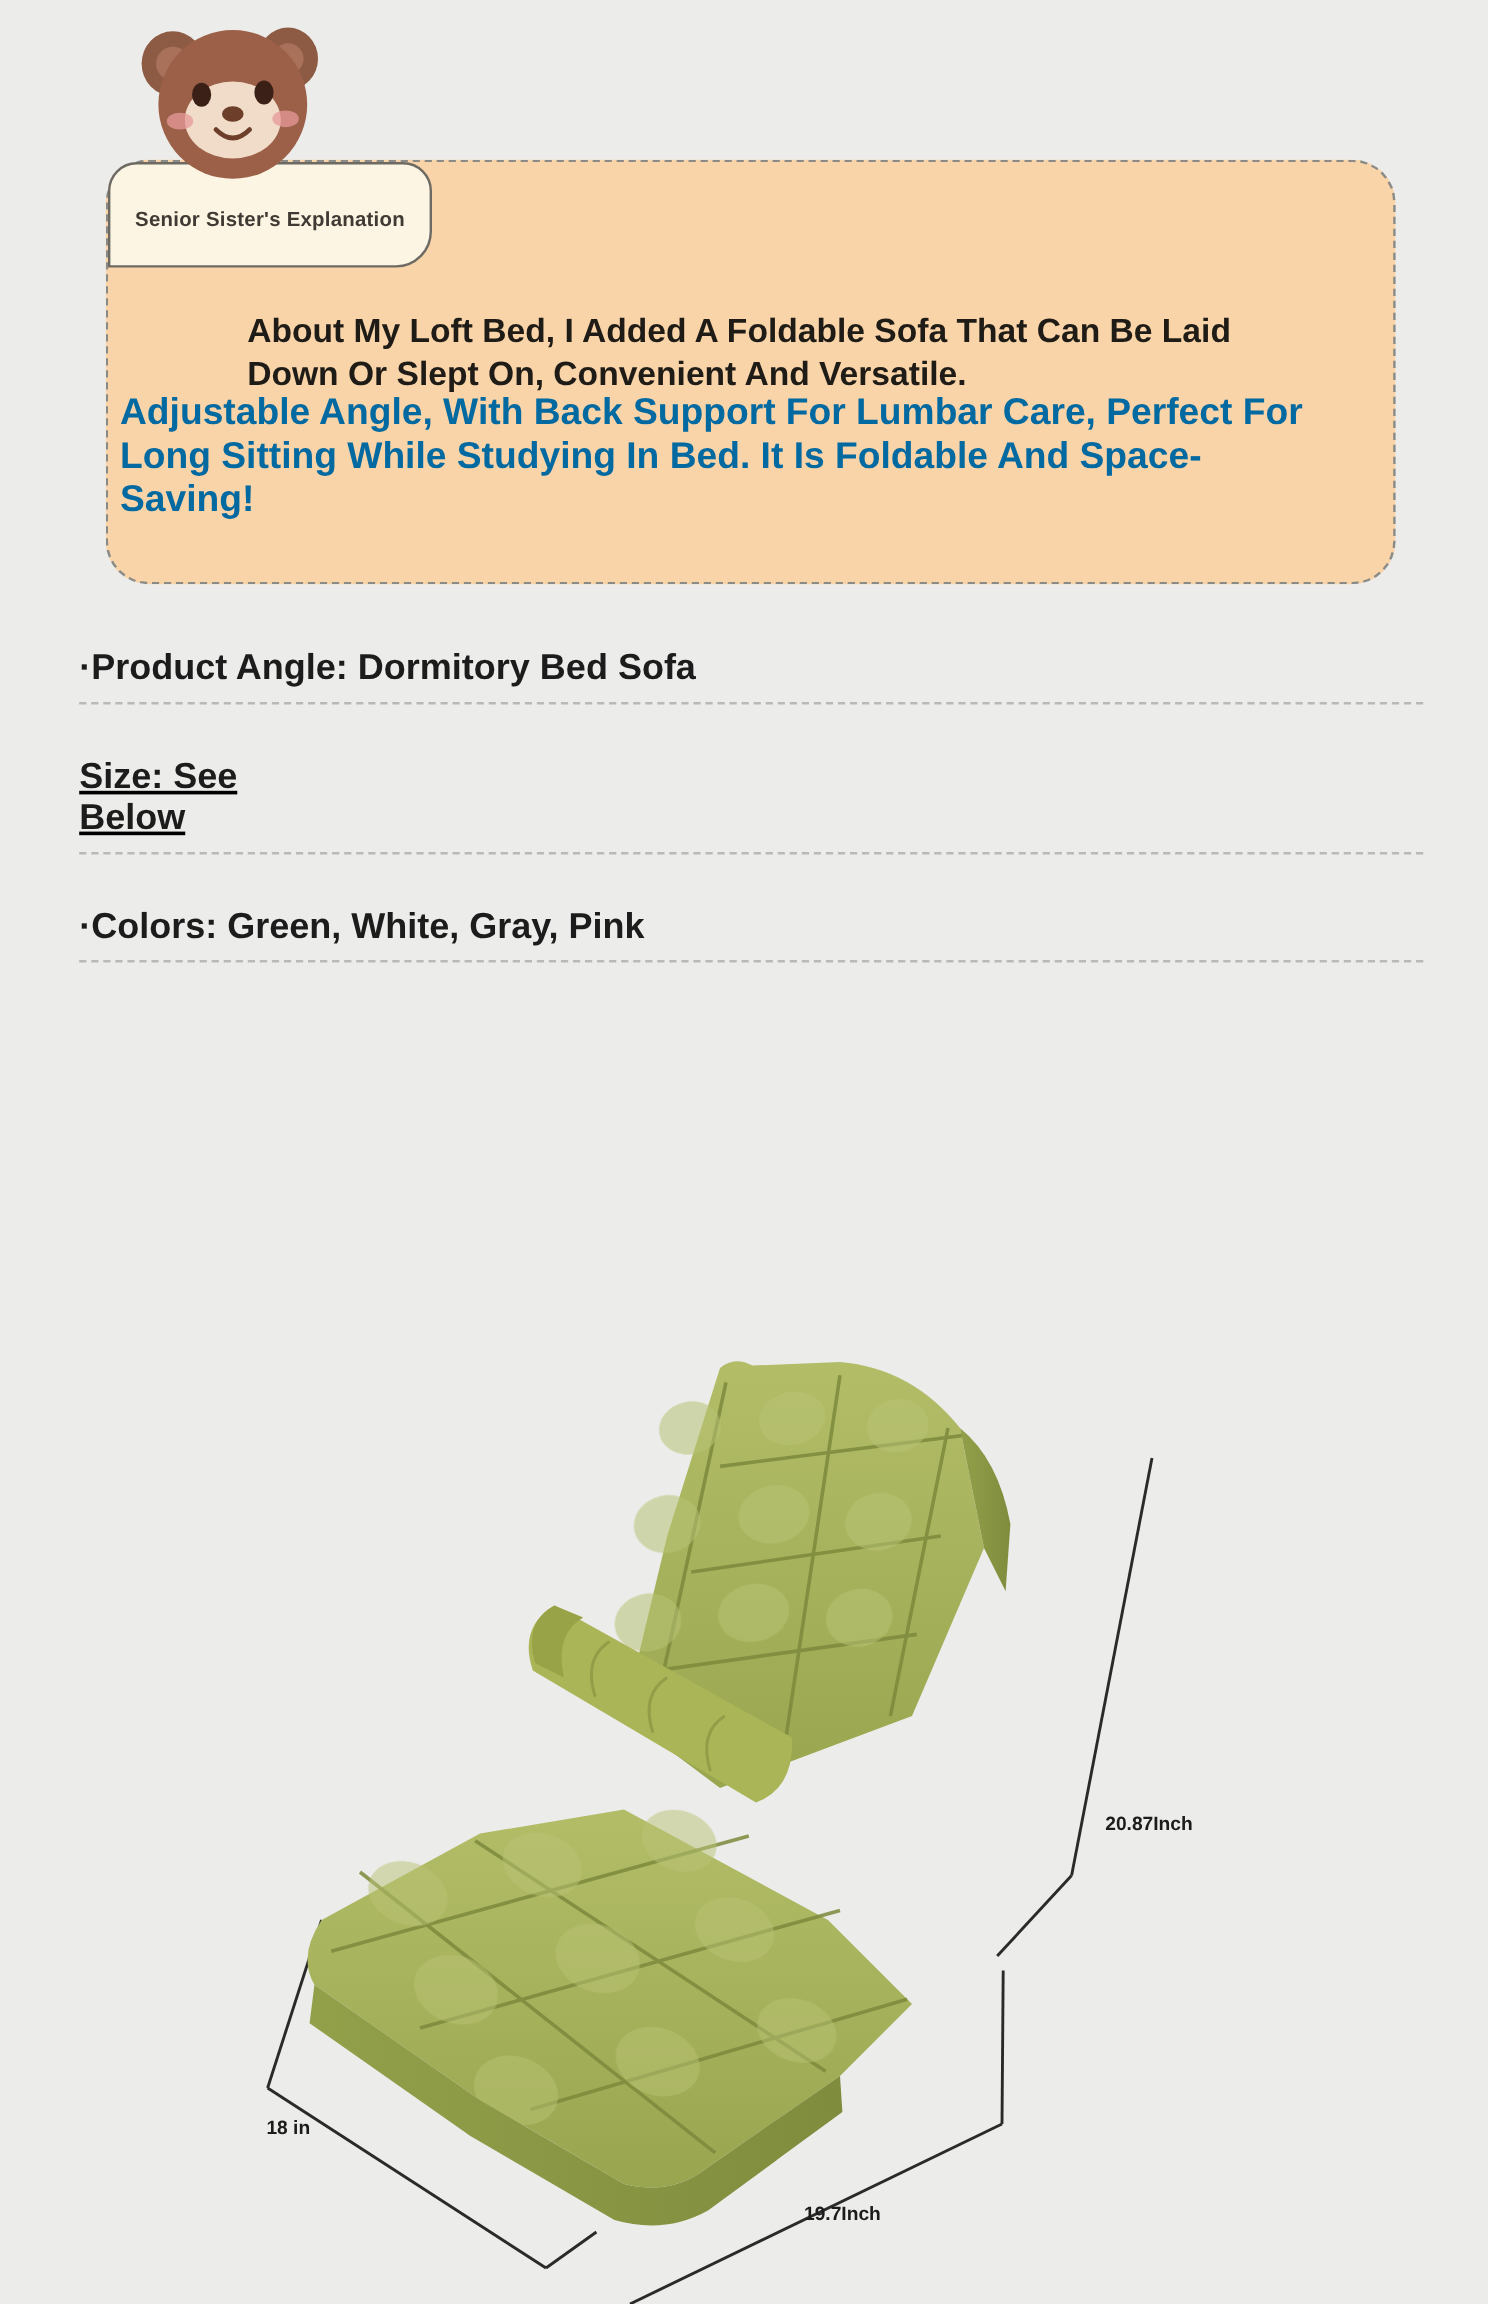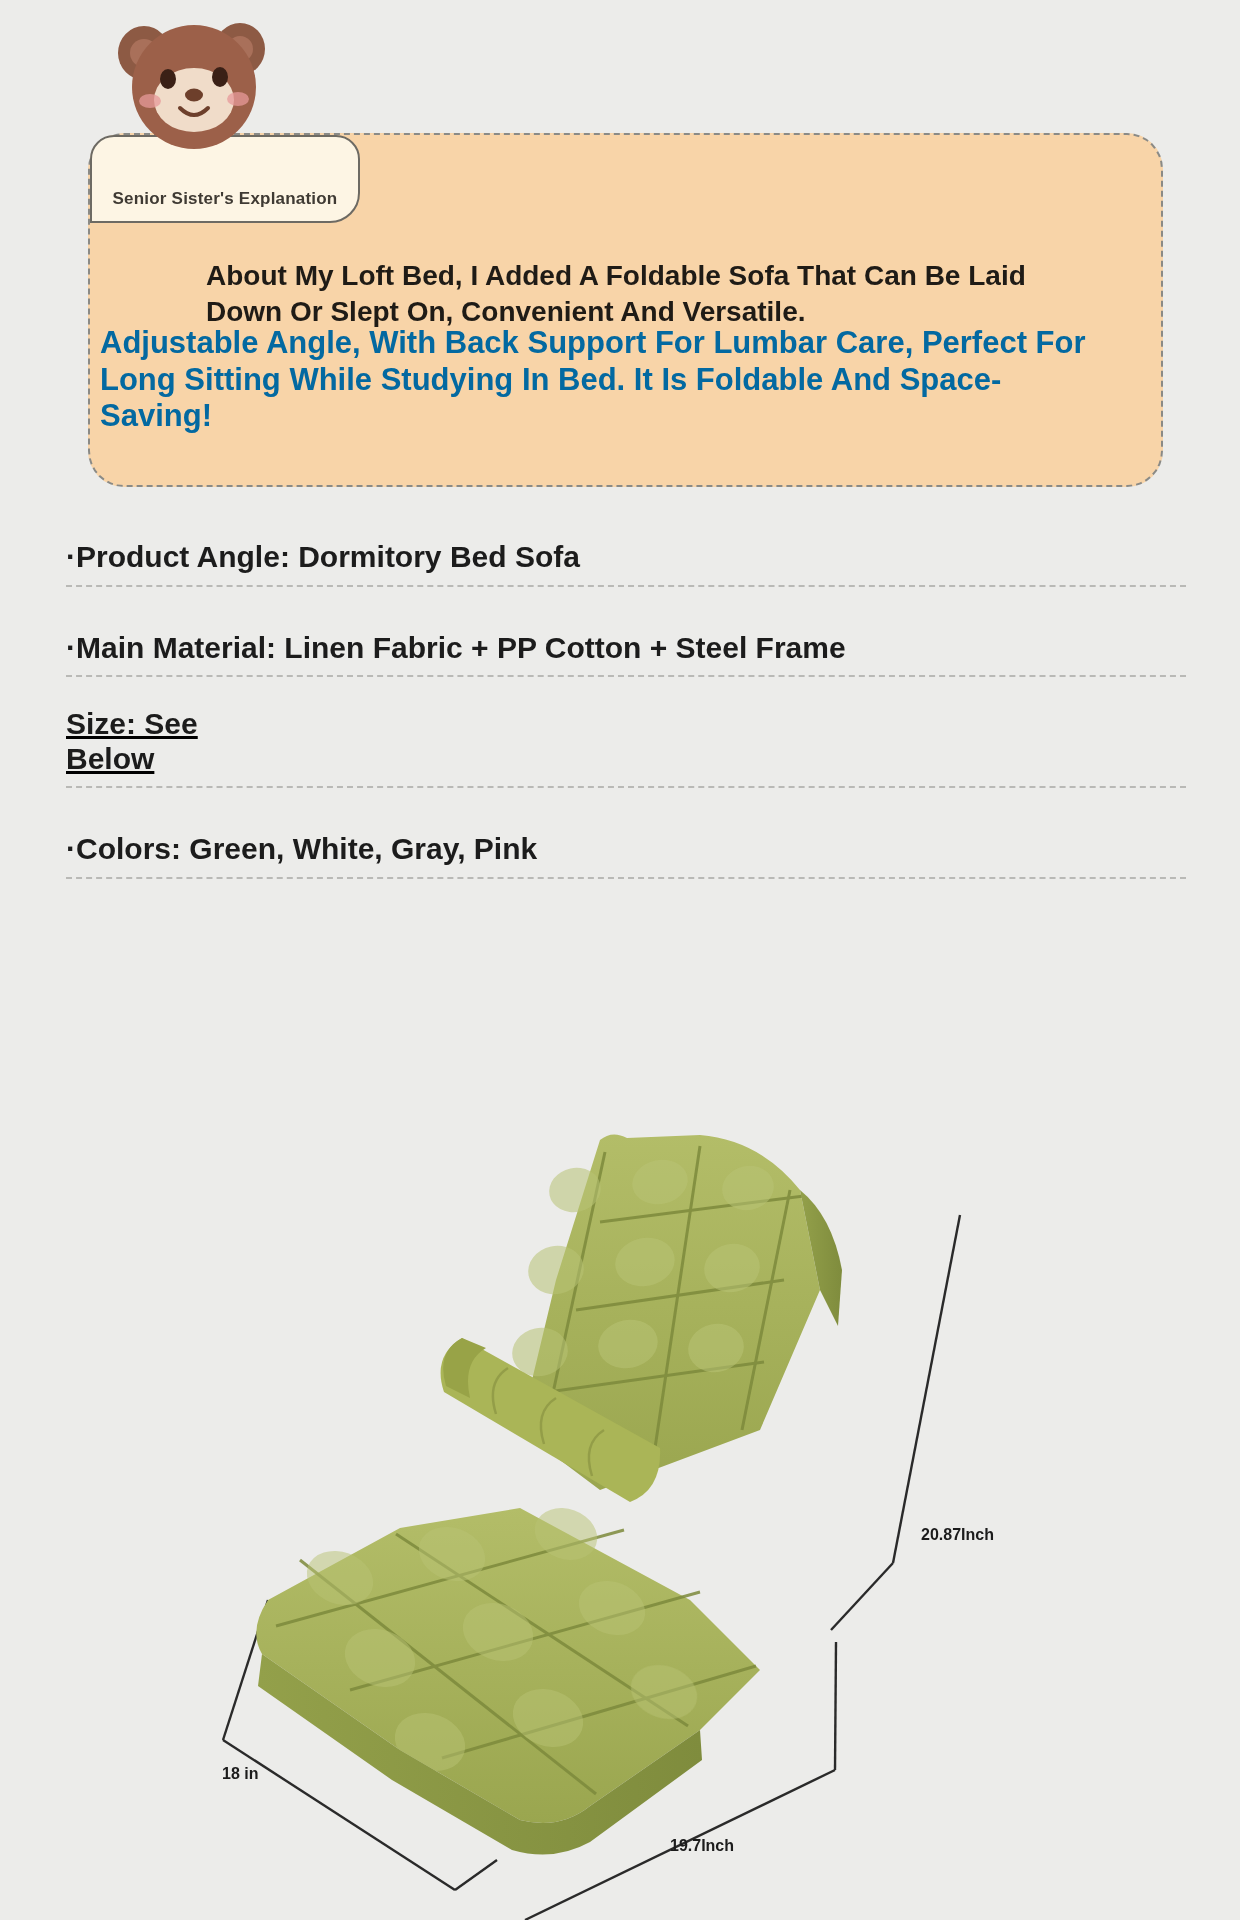--- a/index.html
+++ b/index.html
@@ -46,7 +46,7 @@
     display: flex;
     align-items: flex-end;
     justify-content: center;
-    padding-bottom: 12px;
+    padding-bottom: 28px;
   }
   .callout-tab-label {
     font-size: 17px;

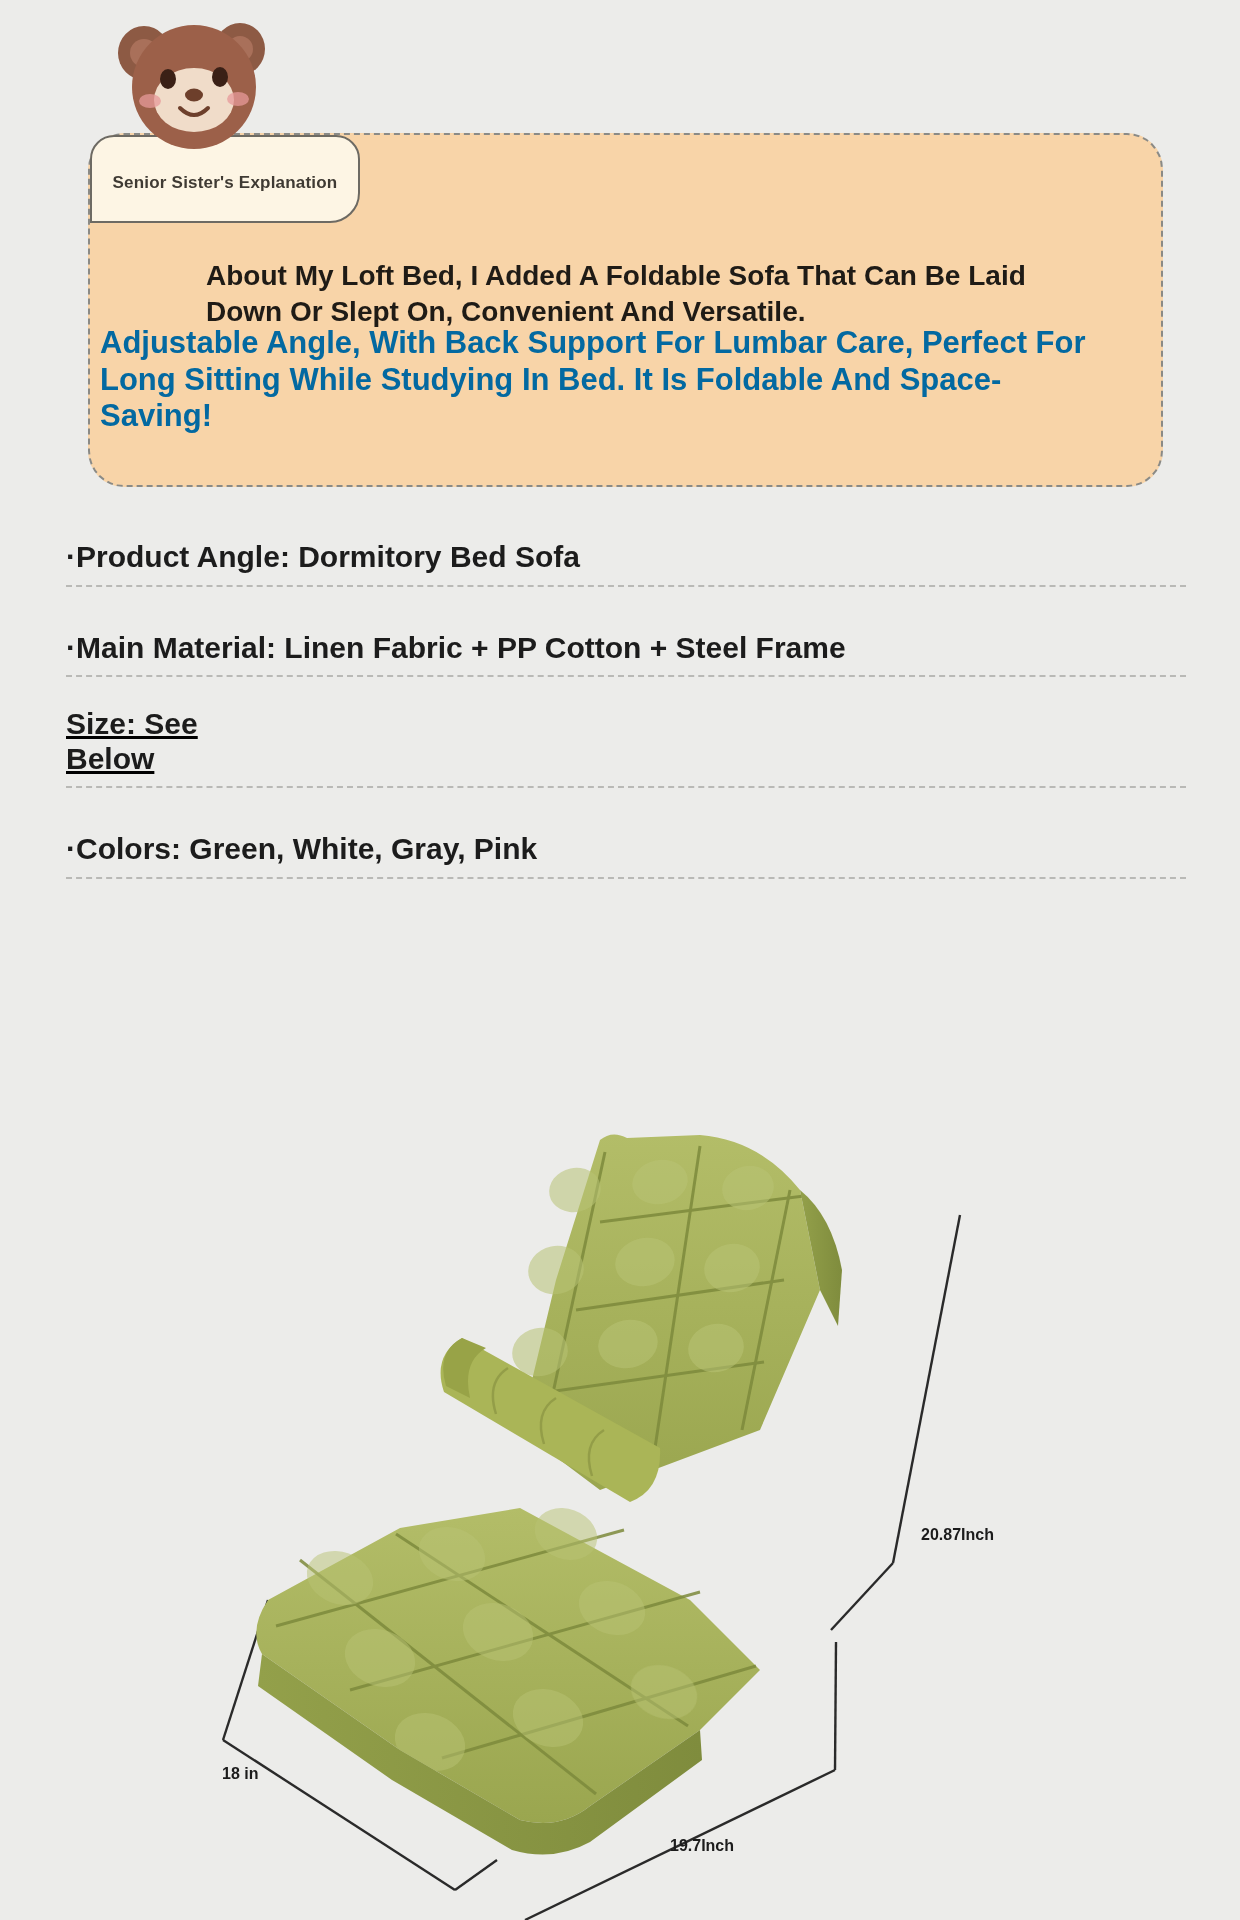--- a/index.html
+++ b/index.html
@@ -165,9 +165,6 @@
   <div class="spec-row r1">
     <div class="spec-text">·Product Angle: Dormitory Bed Sofa</div>
   </div>
-  <div class="spec-row r2">
-    <div class="spec-text">·Main Material: Linen Fabric + PP Cotton + Steel Frame</div>
-  </div>
   <div class="spec-row r3">
     <div class="spec-text" style="max-width:180px;">Size: See Below</div>
   </div>

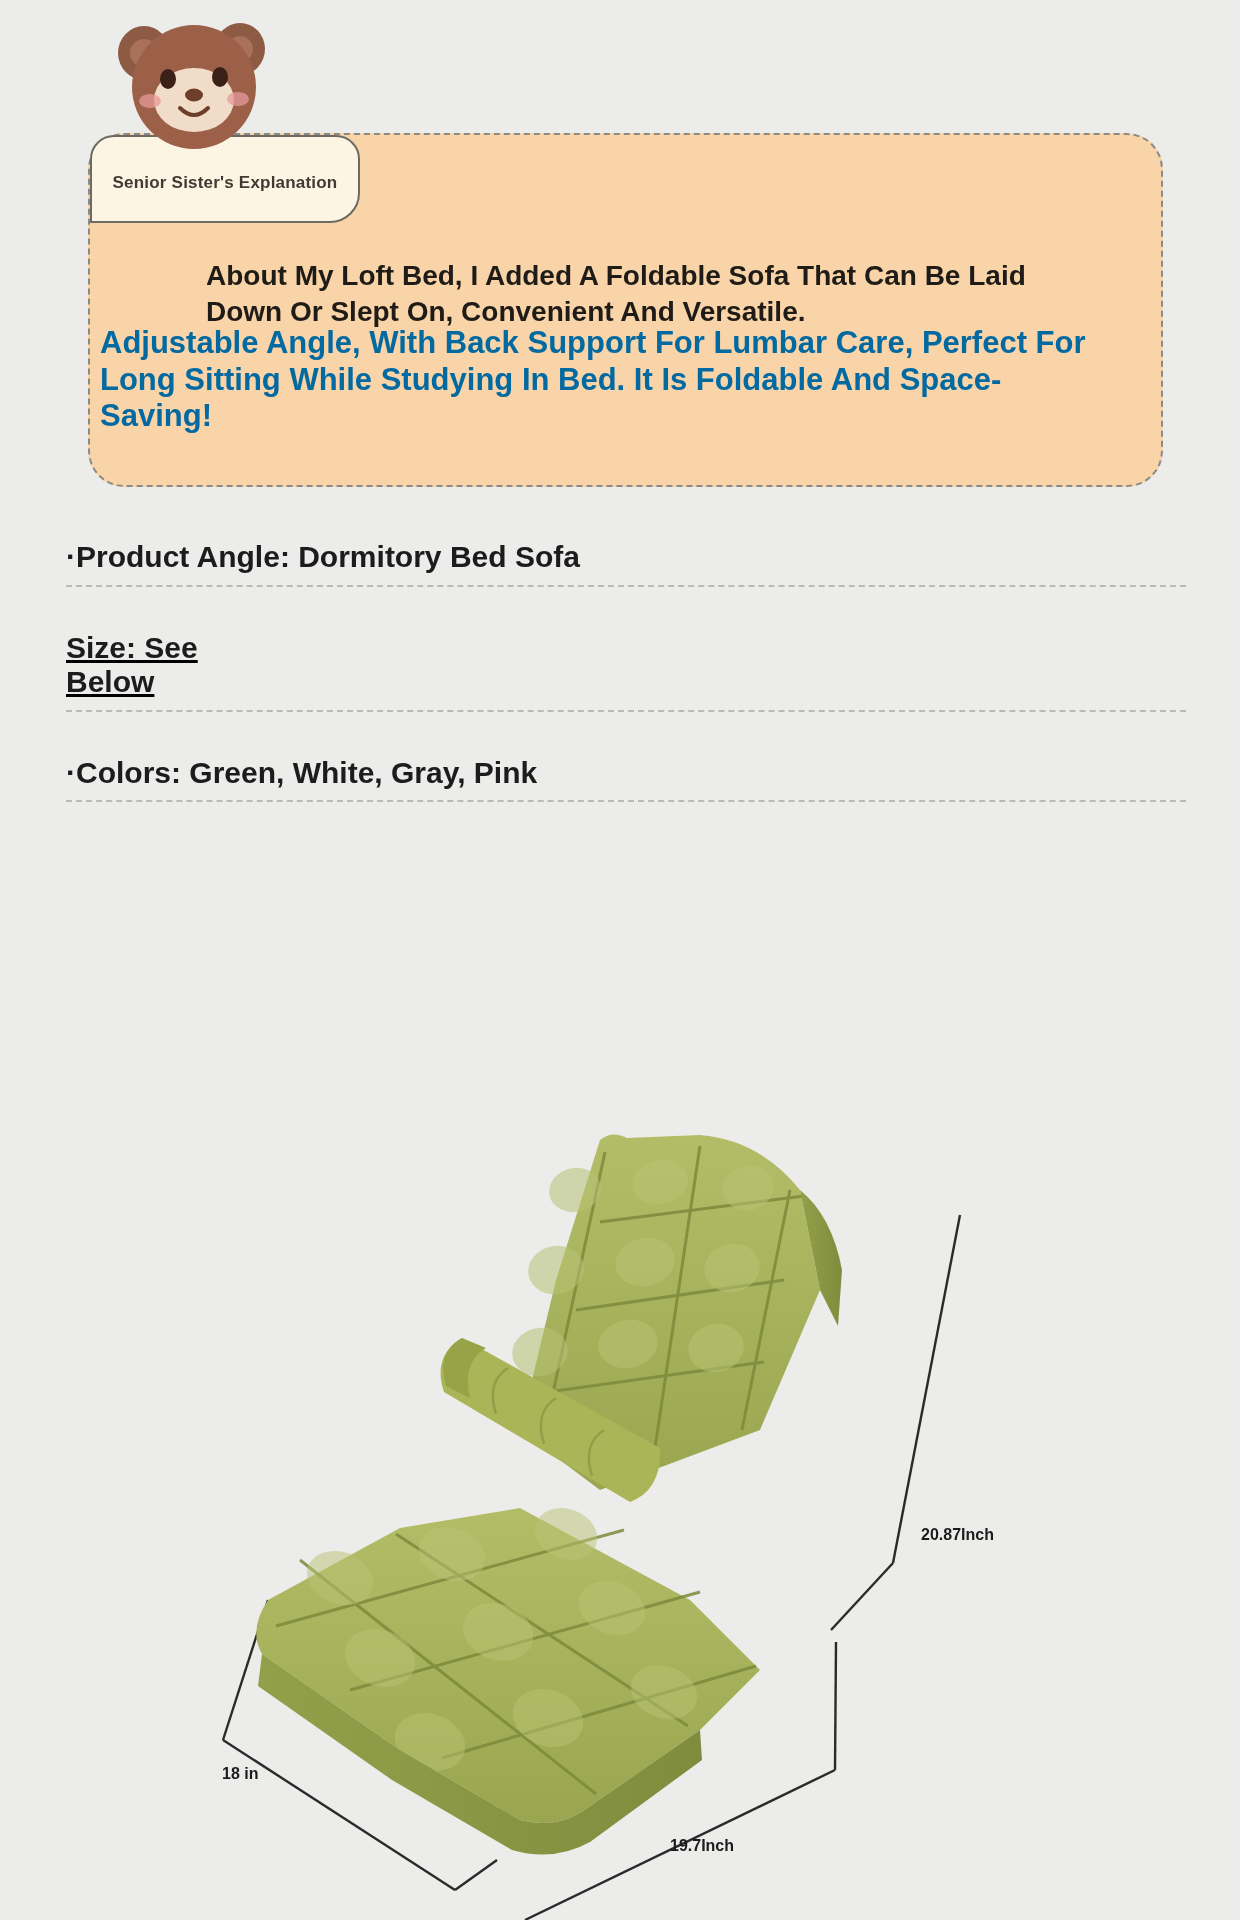--- a/index.html
+++ b/index.html
@@ -126,7 +126,7 @@
     color: #1c1c1c;
     white-space: nowrap;
   }
-  .dim-right { left: 921px; top: 396px; }
+  .dim-right { left: 921px; top: 382px; }
   .dim-left  { left: 222px; top: 635px; }
   .dim-front { left: 670px; top: 707px; }
 </style>

